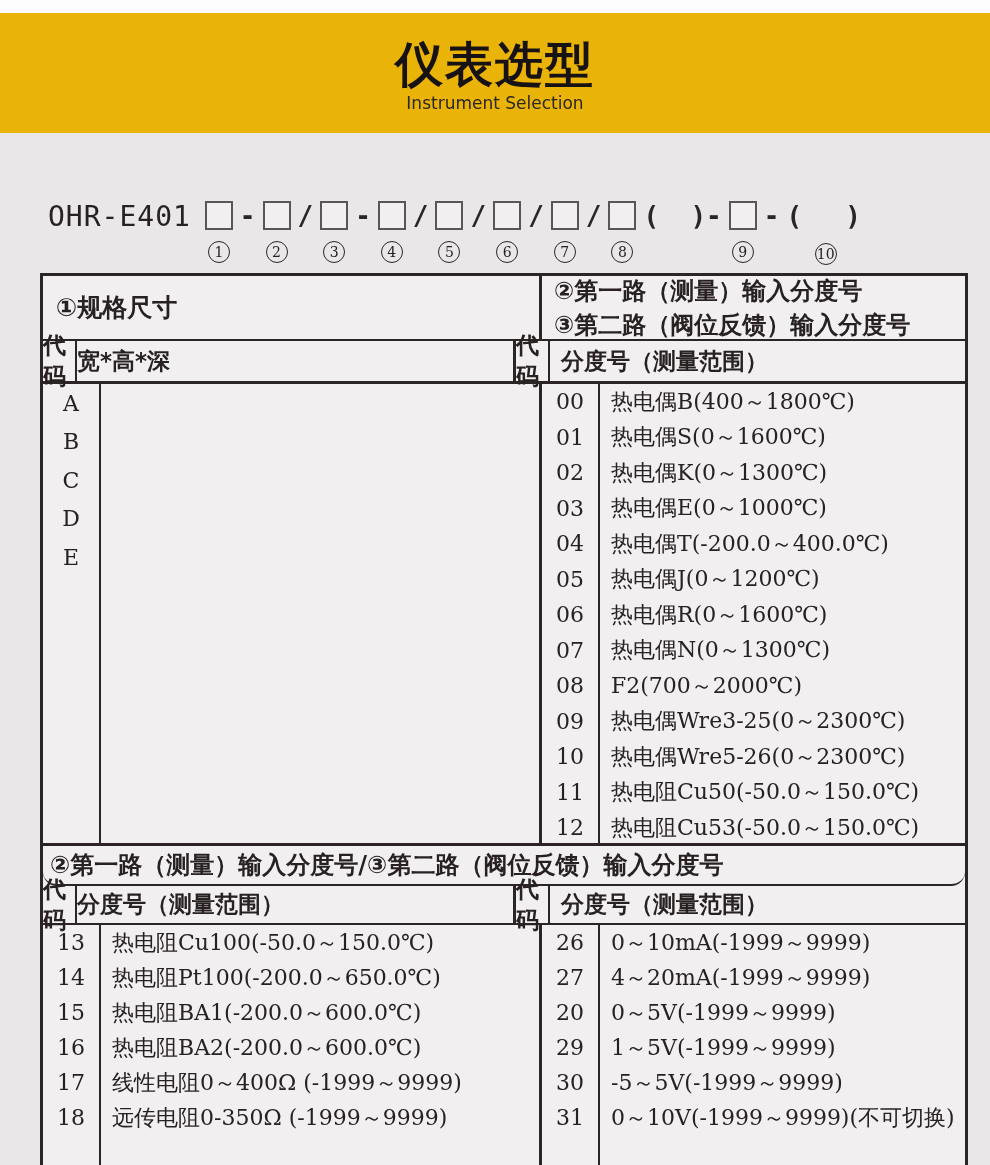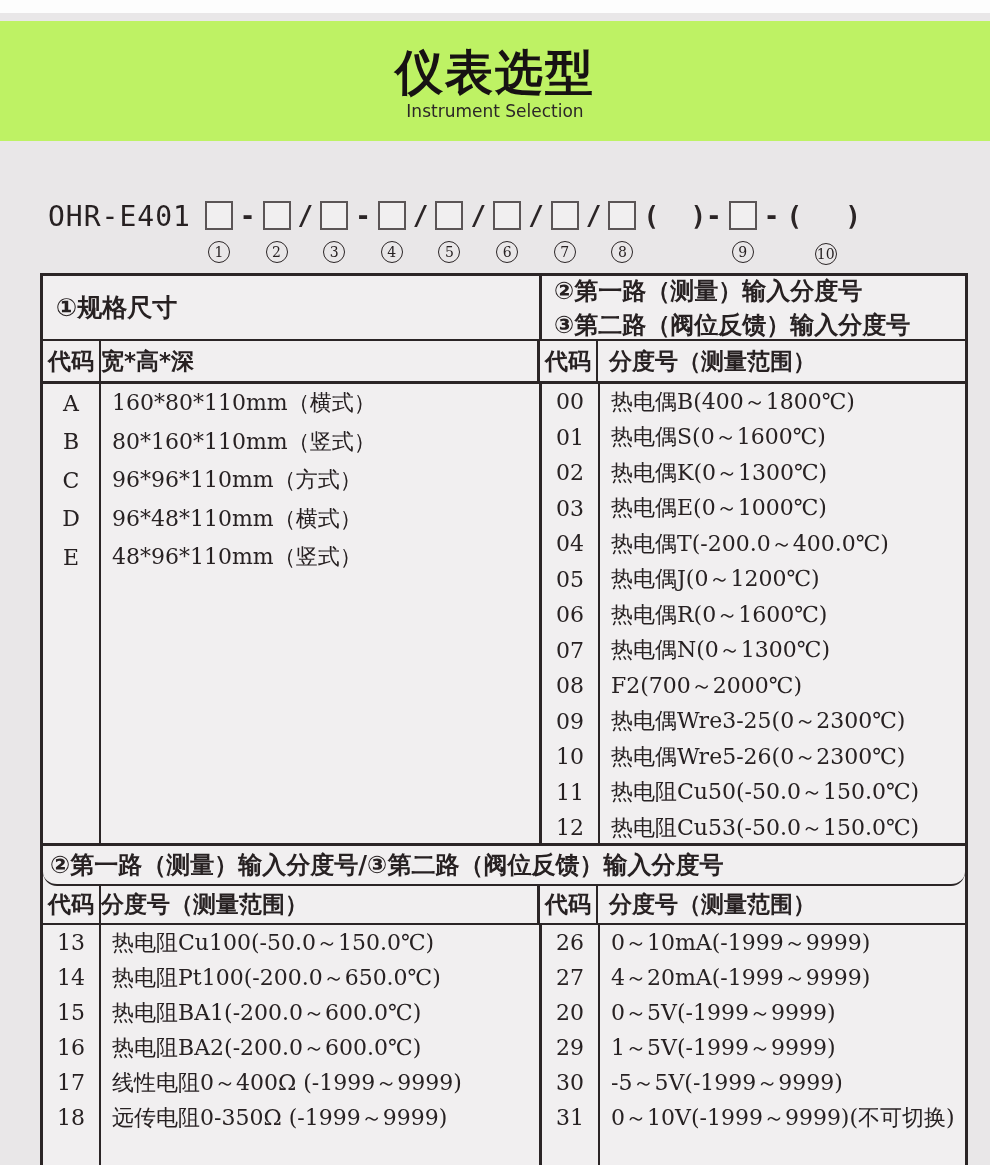--- a/index.html
+++ b/index.html
@@ -21,10 +21,9 @@
   }
   .title-band {
     position: absolute; top: 13px; left: 0; right: 0; height: 120px;
-    background: #bef264;
+    background: #eab308;
     text-align: center;
     padding-top: 26px;
-    margin-top: 8px;
   }
   .page-title {
     font-size: 48px; font-weight: bold; letter-spacing: 2px;

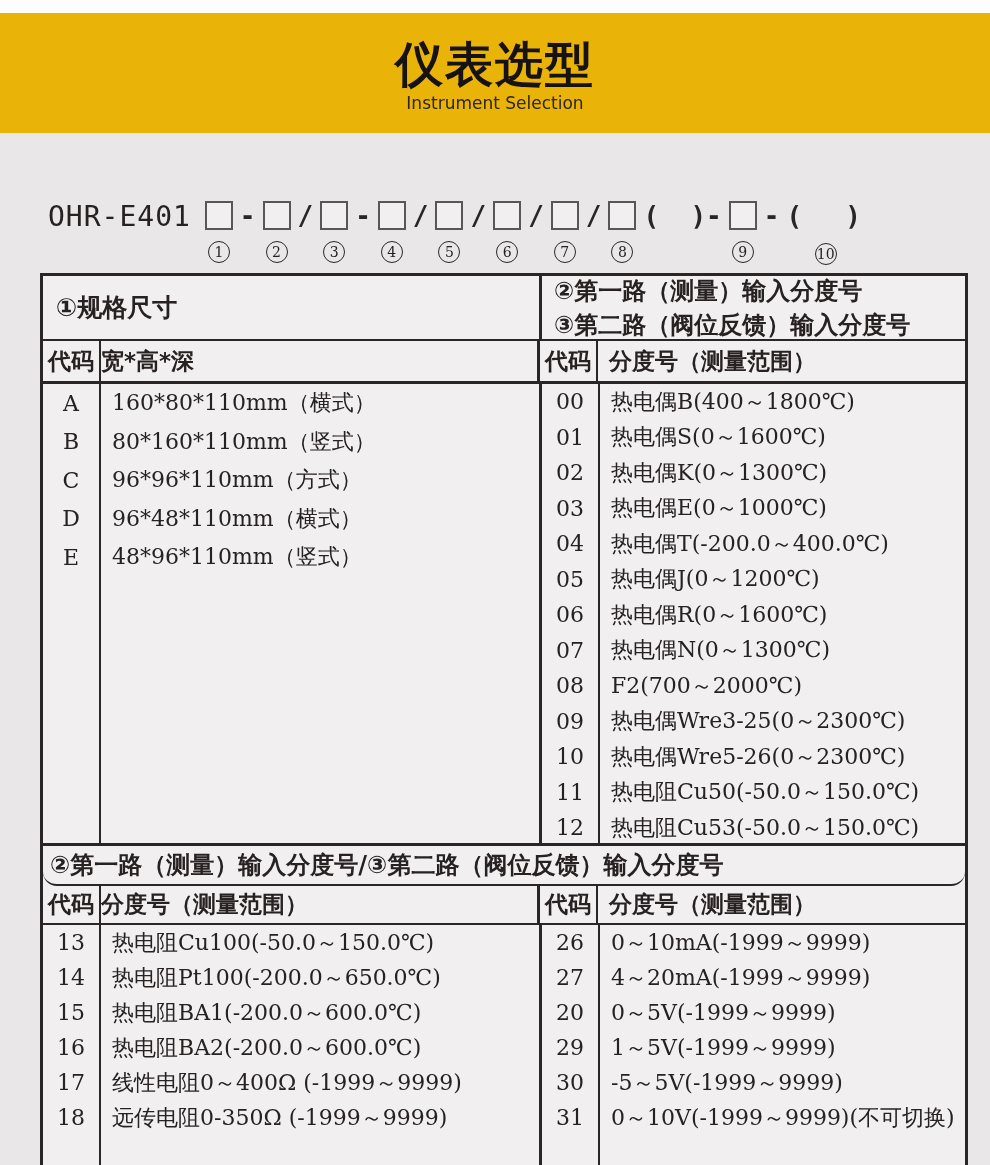--- a/index.html
+++ b/index.html
@@ -85,7 +85,7 @@
   .sub-row-1 { height: 43px; border-bottom: 3px solid #2b2526; }
   .sub-row-2 { height: 39px; border-bottom: 2px solid #2b2526; }
   .cell-code-h {
-    width: 58px; border-right: 2px solid #2b2526;
+    width: 34px; border-right: 2px solid #2b2526;
     display: flex; align-items: center; justify-content: center;
   }
   .cell-desc-h-l {

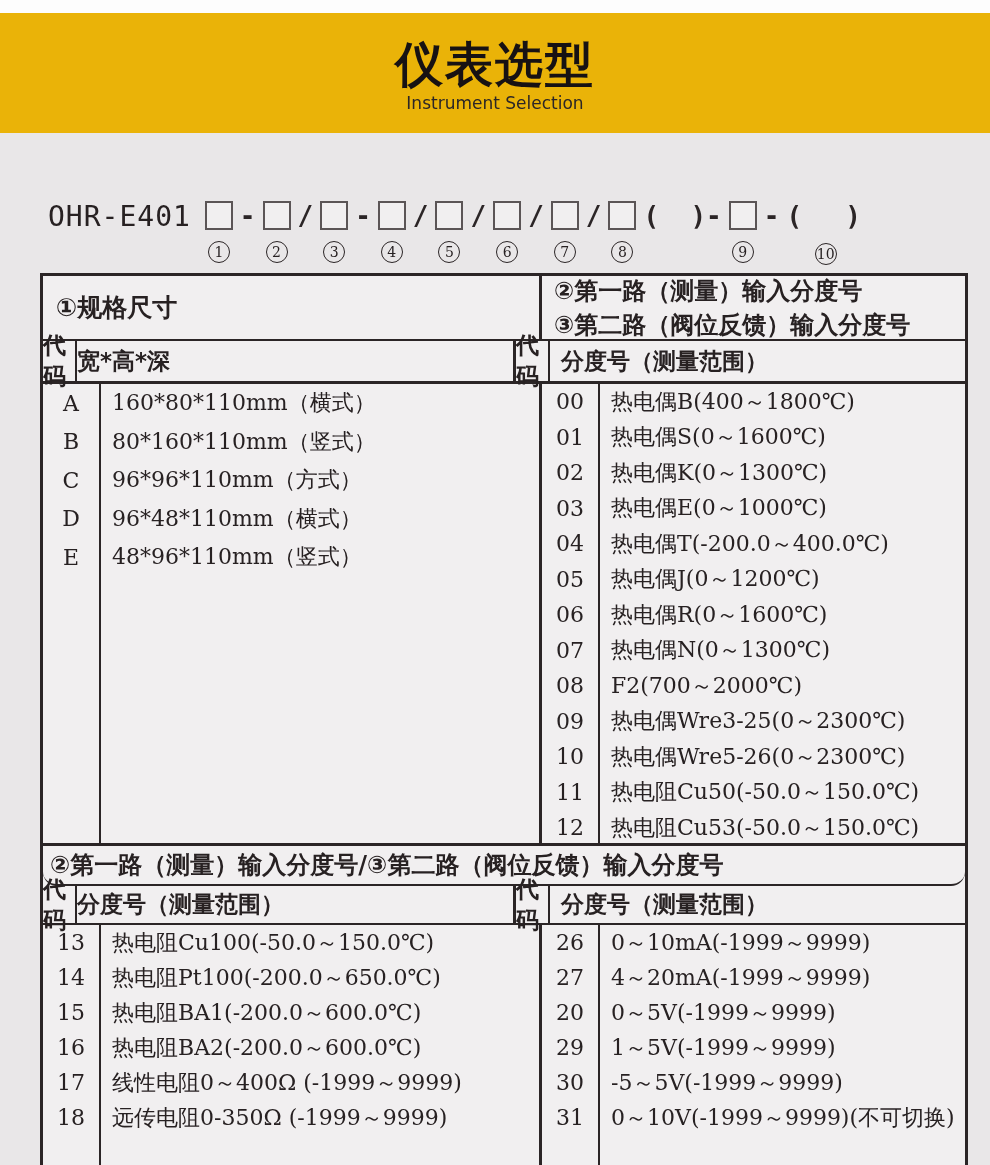--- a/index.html
+++ b/index.html
@@ -231,14 +231,6 @@
             <div class="dcell">C</div>
             <div class="dcell">D</div>
             <div class="dcell">E</div>
-          </div>
-        <div class="col-descs rh-38">
-
-        <div class="dcell">160*80*110mm（横式）</div>
-            <div class="dcell">80*160*110mm（竖式）</div>
-            <div class="dcell">96*96*110mm（方式）</div>
-            <div class="dcell">96*48*110mm（横式）</div>
-            <div class="dcell">48*96*110mm（竖式）</div>
           </div>
       </div>
       <div class="half-right">

